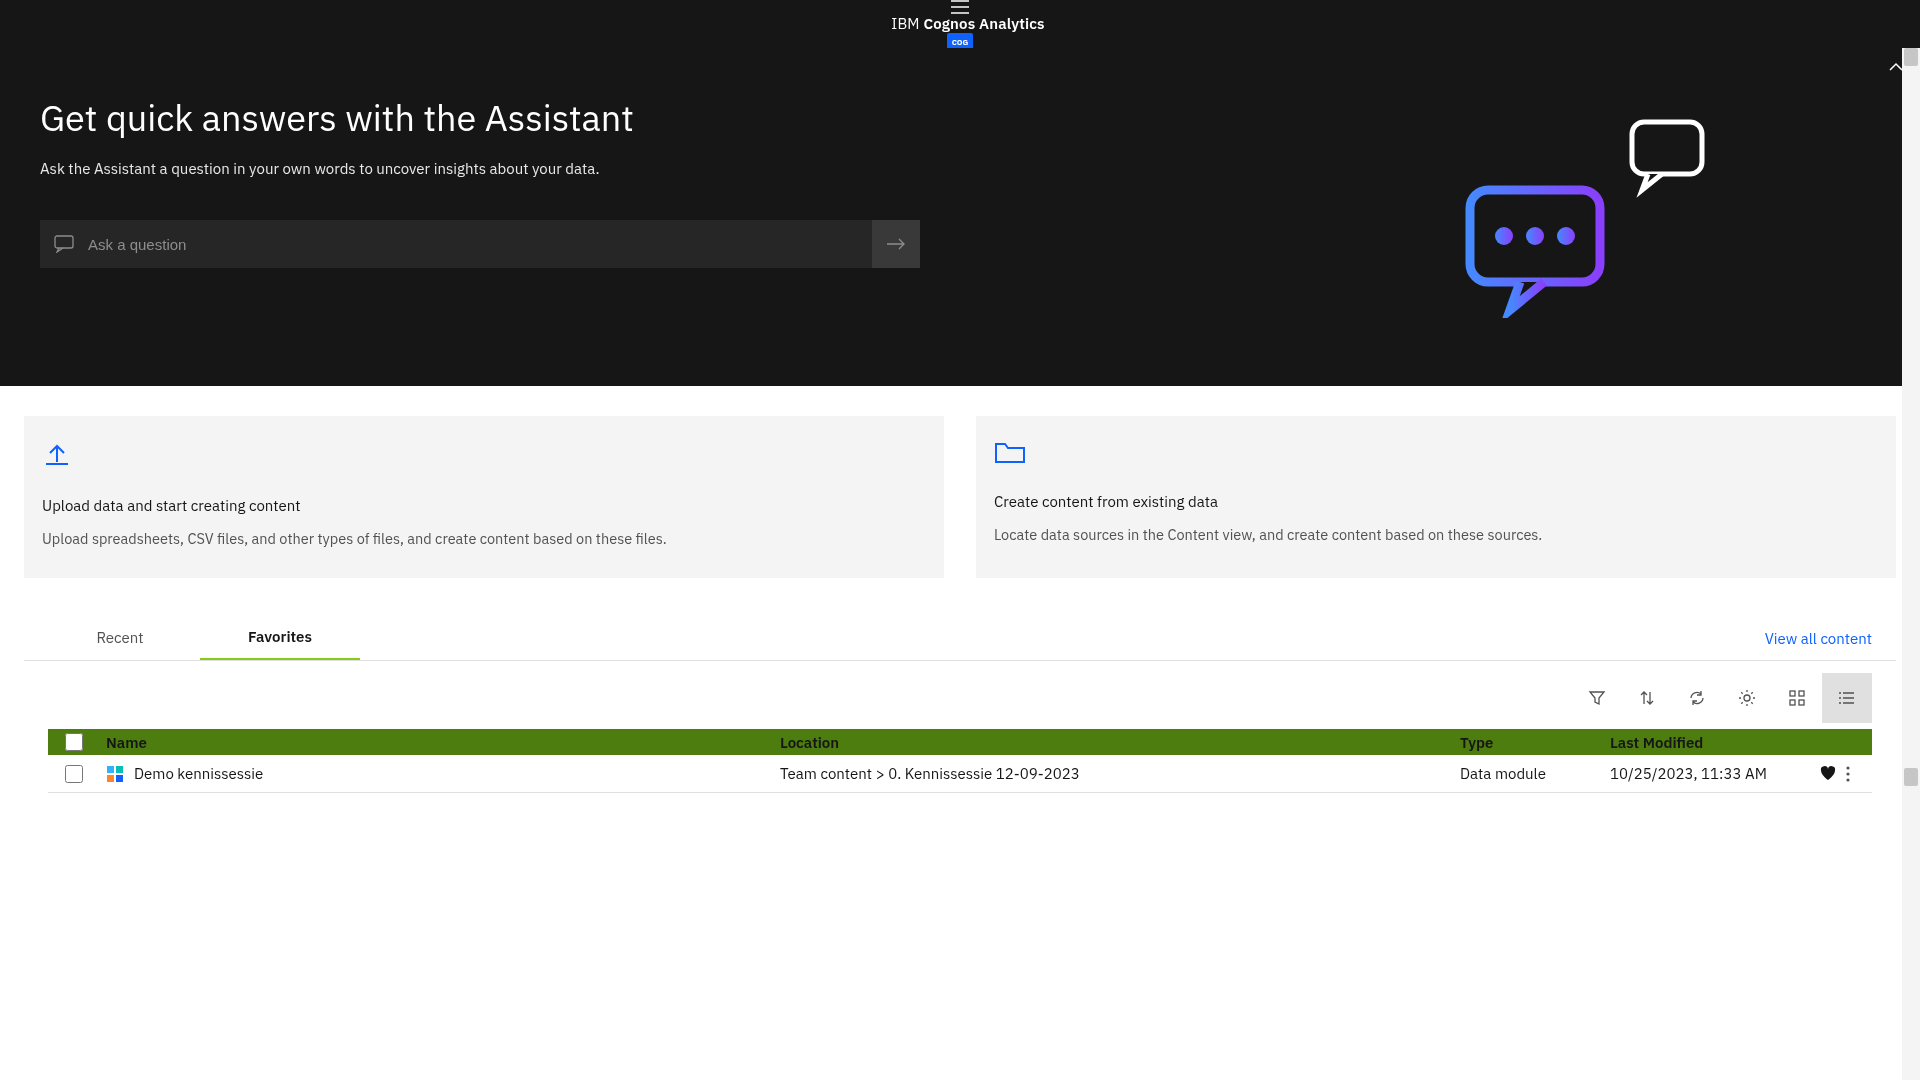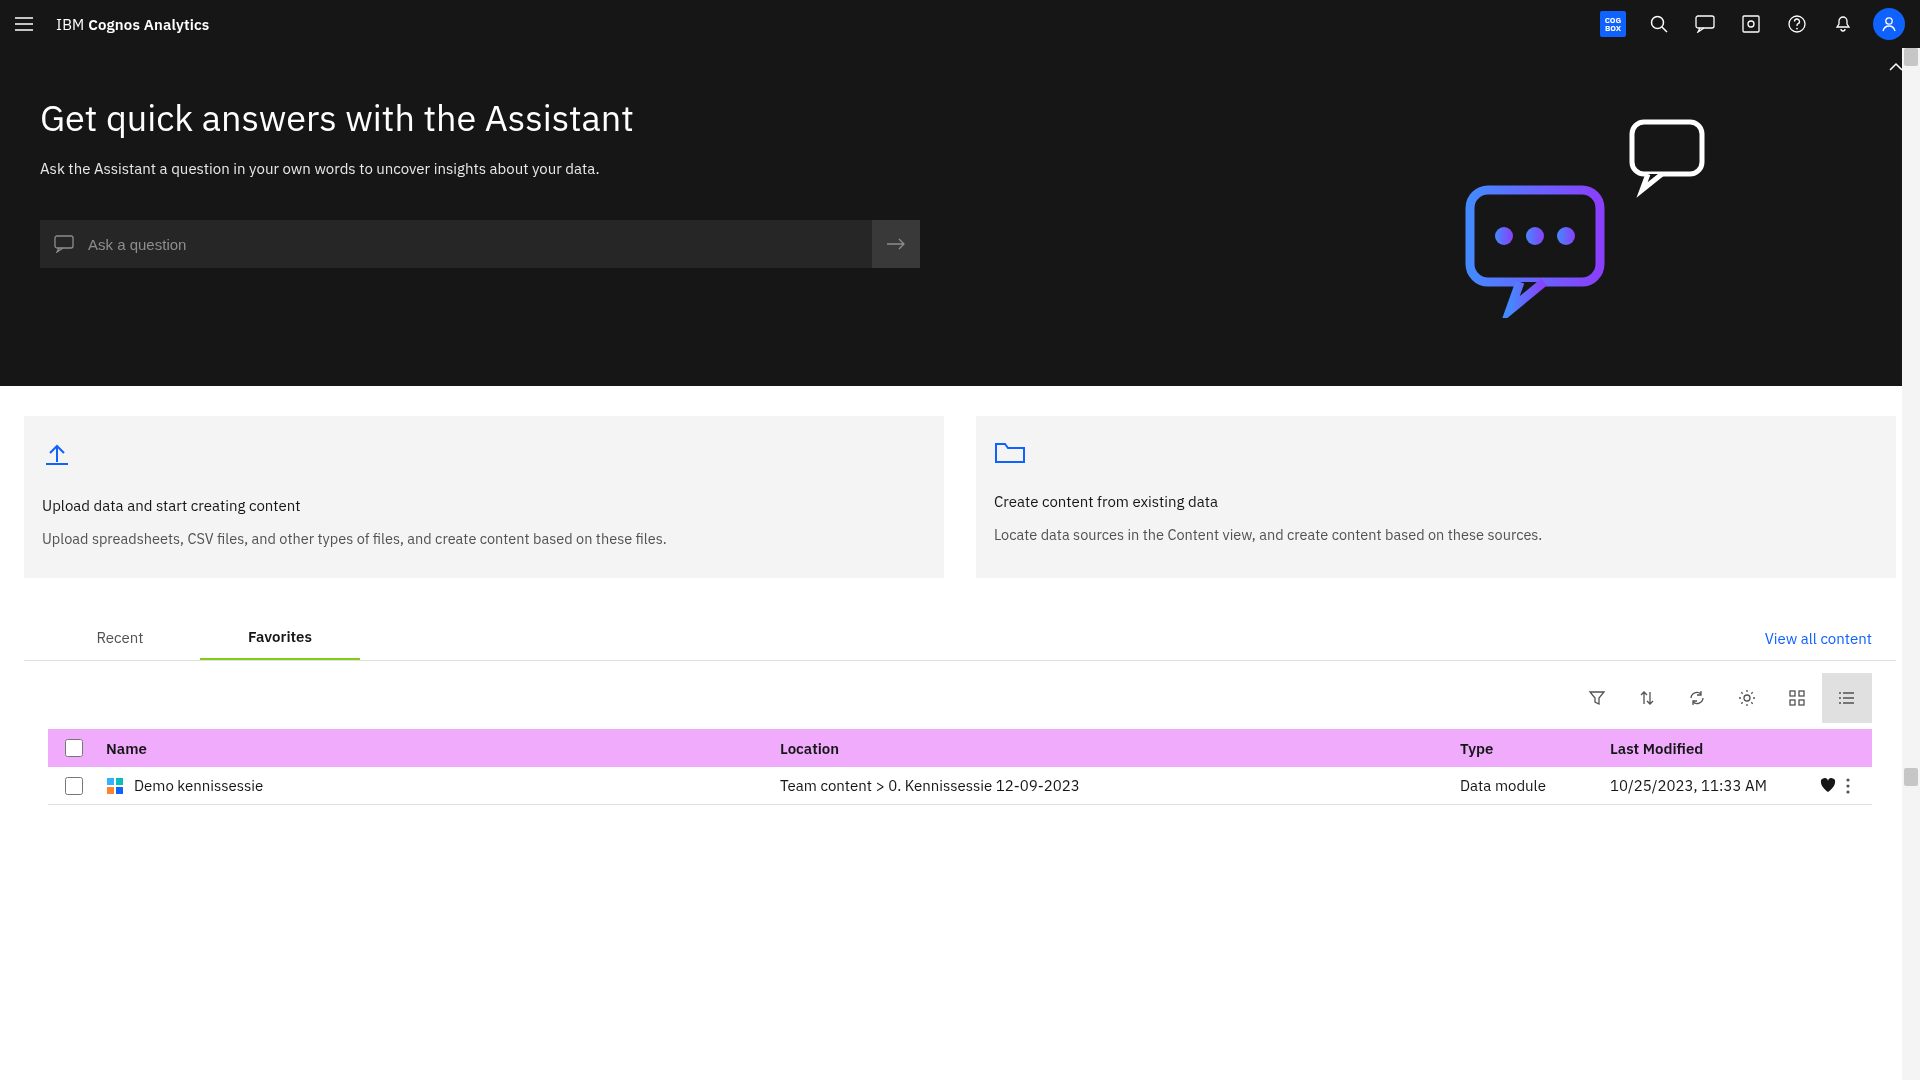--- a/index.html
+++ b/index.html
@@ -6,7 +6,7 @@
   html, body { width: 1920px; height: 1080px; overflow: hidden; font-family: "IBM Plex Sans", "Helvetica Neue", Arial, sans-serif; background: #fff; color: #161616; }
 
   
-  .topbar { height: 48px; background: #161616; color: #fff; display: flex; align-items: center; padding: 0 8px; }
+  .topbar { height: 48px; background: #161616; color: #fff; display: flex; align-items: center; padding: 0 8px; flex-direction: column; }
   .topbar .hamburger { width: 32px; height: 32px; display:flex; align-items:center; justify-content:center; cursor:pointer; }
   .brand { margin-left: 16px; font-size: 15px; letter-spacing: .01em; }
   .brand b { font-weight: 600; }

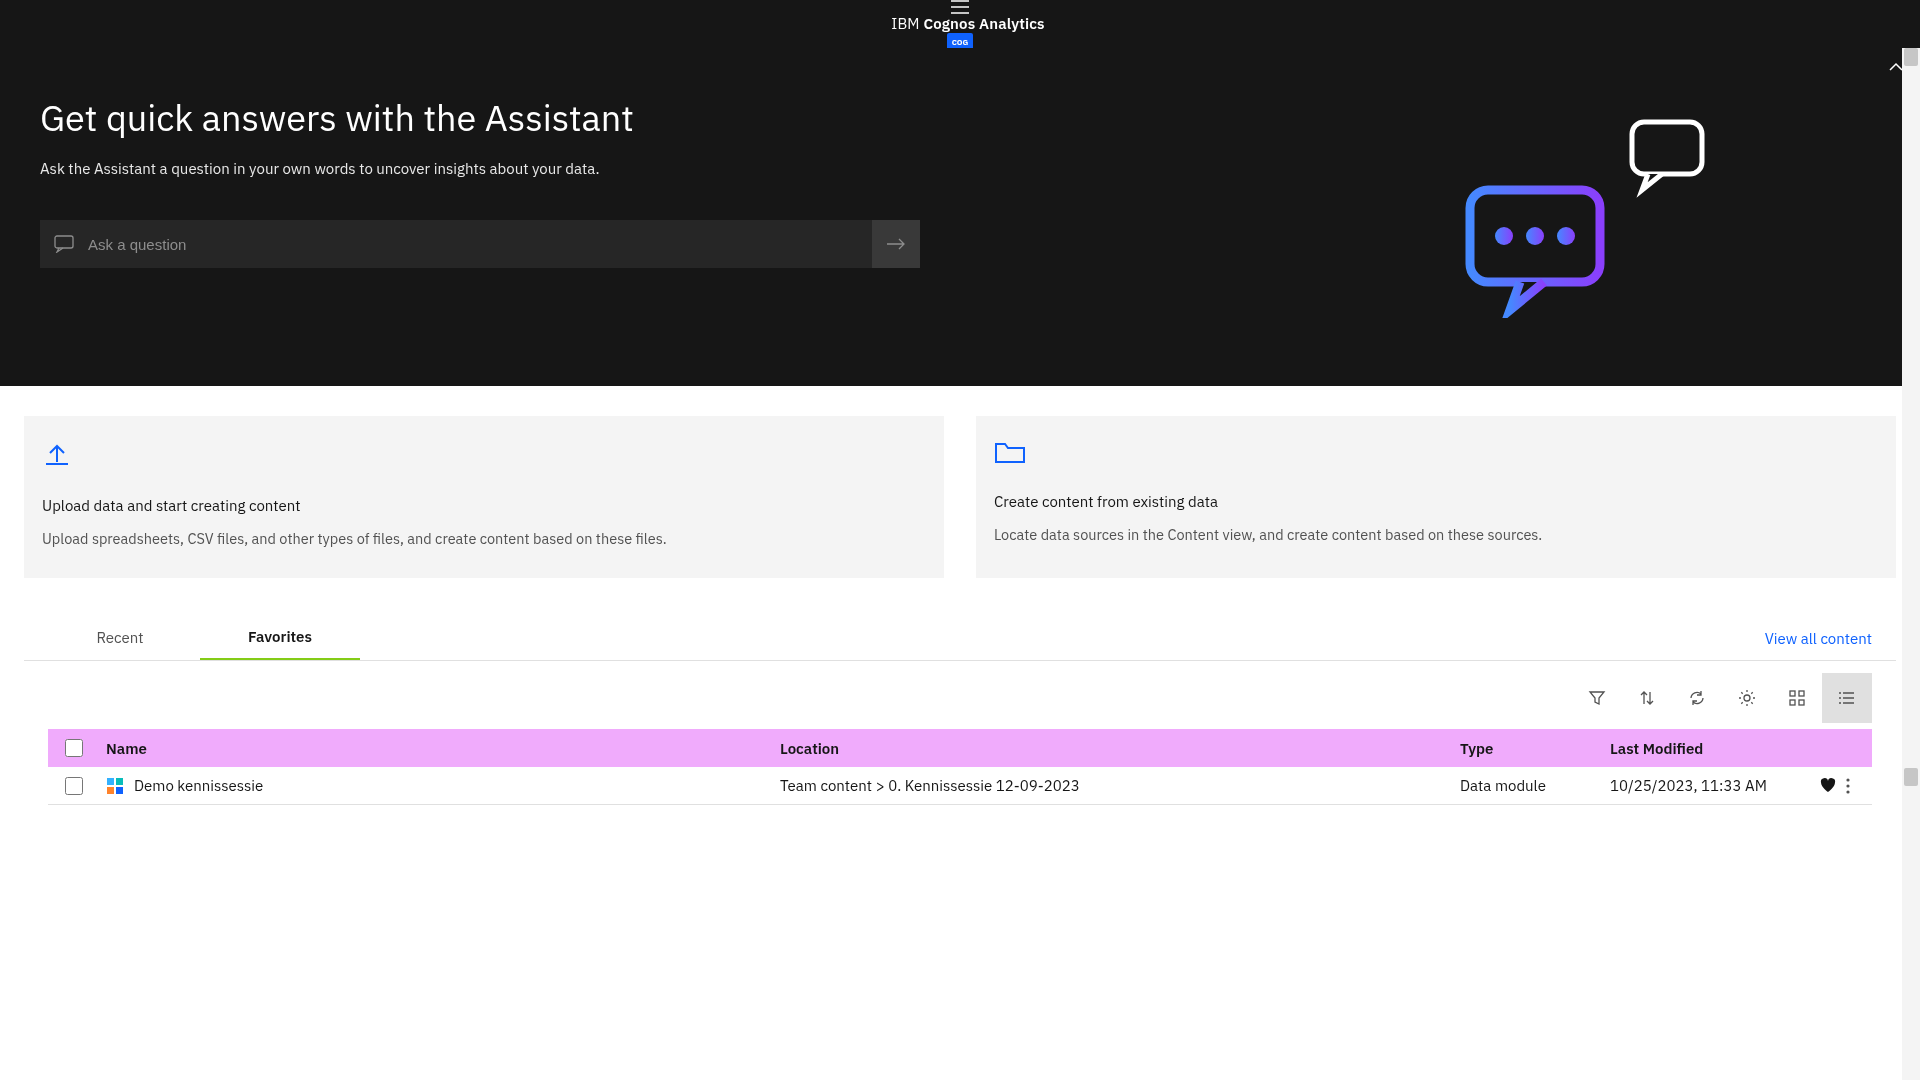--- a/index.html
+++ b/index.html
@@ -47,7 +47,7 @@
   .tbtn.active { background:#e0e0e0; }
 
   .table { width: calc(100% - 48px); margin: 0 24px; }
-  .thead { display:flex; align-items:center; height:38px; background:#f0abfc; font-size:15px; font-weight:600; }
+  .thead { display:flex; align-items:center; height:26px; background:#4d7c0f; font-size:15px; font-weight:600; }
   .thead .col-chk, .trow .col-chk { width:52px; display:flex; justify-content:center; }
   .col-name { flex: 0 0 680px; padding-left: 6px; display:flex; align-items:center; gap:10px; }
   .col-loc { flex: 0 0 680px; }

